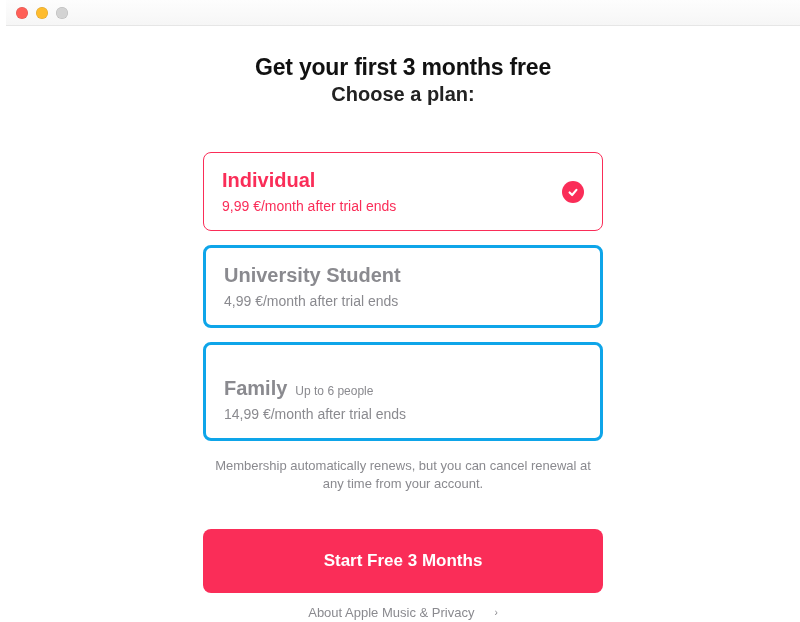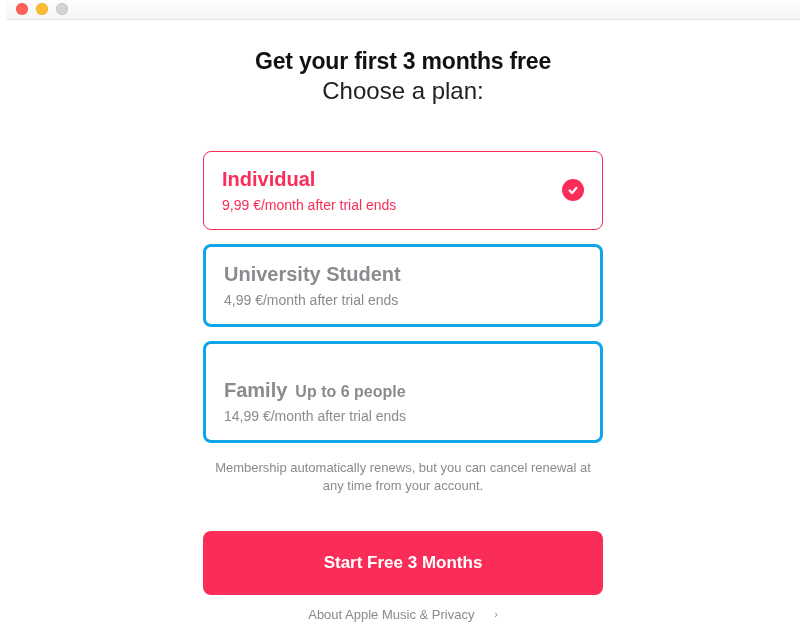--- a/index.html
+++ b/index.html
@@ -47,8 +47,8 @@
     letter-spacing: -0.2px;
   }
   .subheading {
-    font-size: 24px;
-    font-weight: 400;
+    font-size: 20px;
+    font-weight: 700;
     color: #222;
     margin-top: 2px;
   }

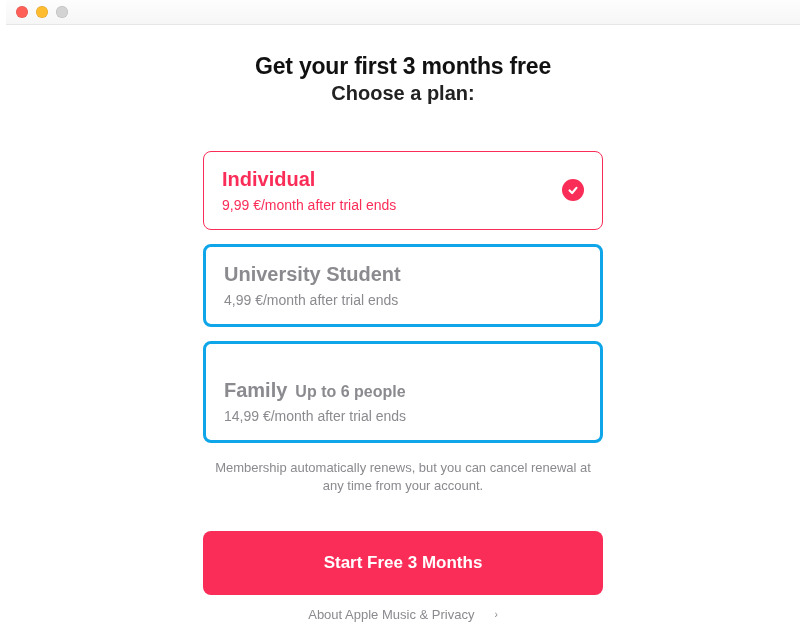--- a/index.html
+++ b/index.html
@@ -82,8 +82,8 @@
   }
   .plan.selected .plan-title { color: #fa2d58; text-align: right; }
   .plan-sub {
-    font-size: 16px;
-    font-weight: 700;
+    font-size: 12px;
+    font-weight: 400;
     color: #8a8a8f;
     margin-top: 23px;
   }

